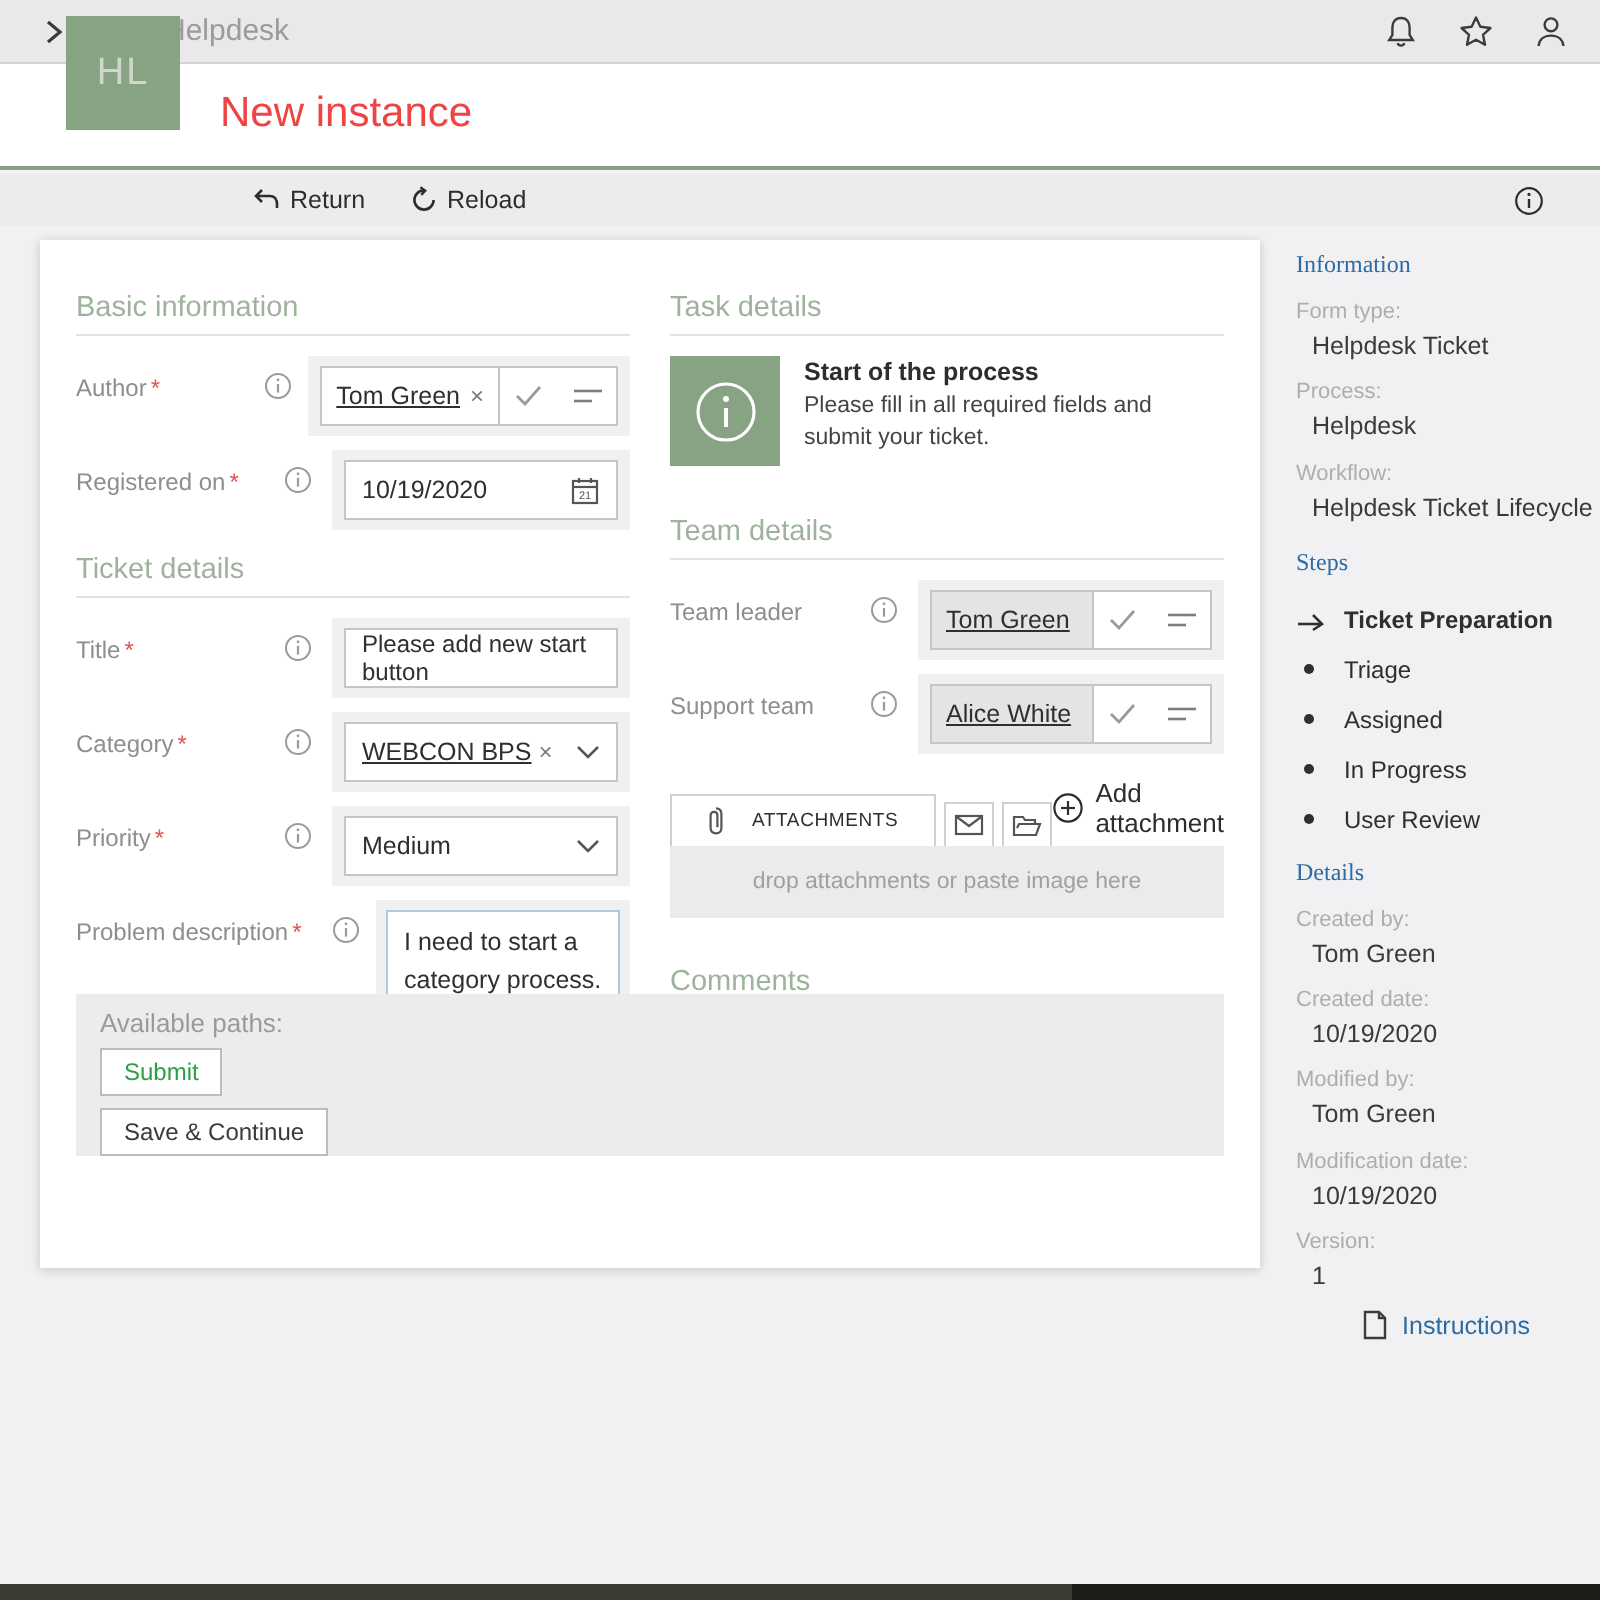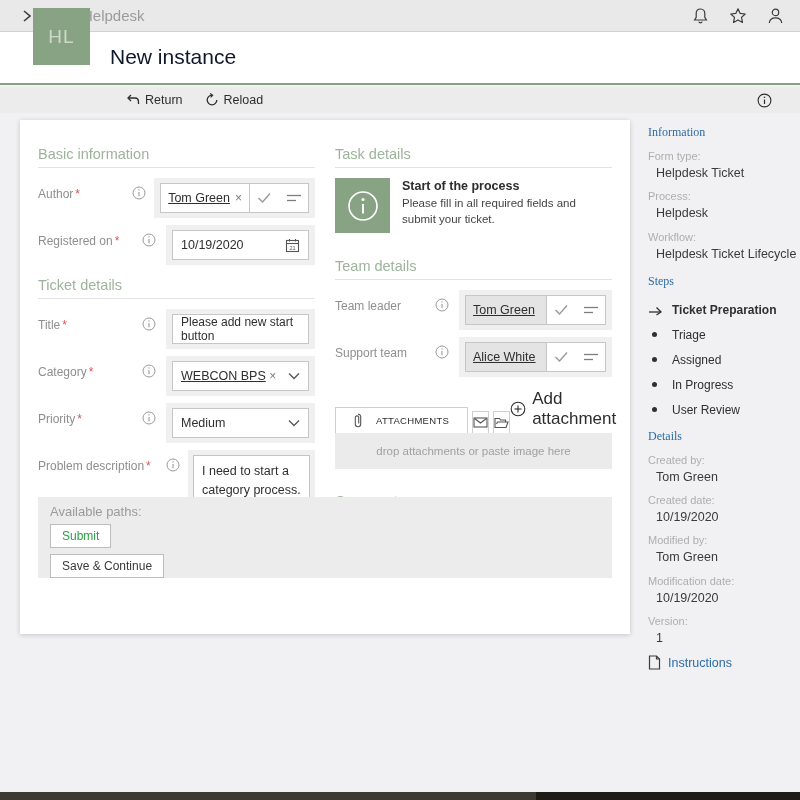--- a/index.html
+++ b/index.html
@@ -47,7 +47,7 @@
     color:#cdd8ca; font-size:19px; letter-spacing:1px;
   }
   .page-title {
-    position:absolute; left:110px; top:13px; font-size:21px; color:#0f172a;
+    position:absolute; left:110px; top:13px; font-size:21px; color:#ef4444;
   }
   .toolbar {
     position:absolute; left:0; top:87px; width:800px; height:26px;

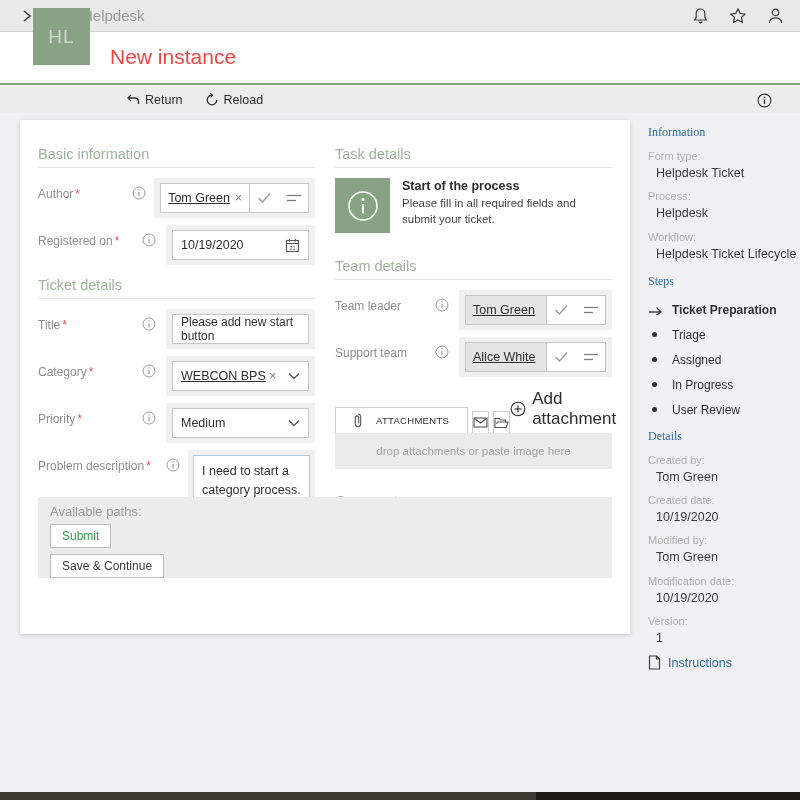--- a/index.html
+++ b/index.html
@@ -135,7 +135,7 @@
   }
   .add-att {
     margin-left:auto; display:flex; align-items:center; gap:6px;
-    font-size:17px; color:#2d2d2d; cursor:pointer; padding-bottom:4px;
+    font-size:13px; color:#2d2d2d; cursor:pointer; padding-bottom:4px;
   }
   .dropzone {
     background:#ebebeb; height:36px; display:flex; align-items:center; justify-content:center;

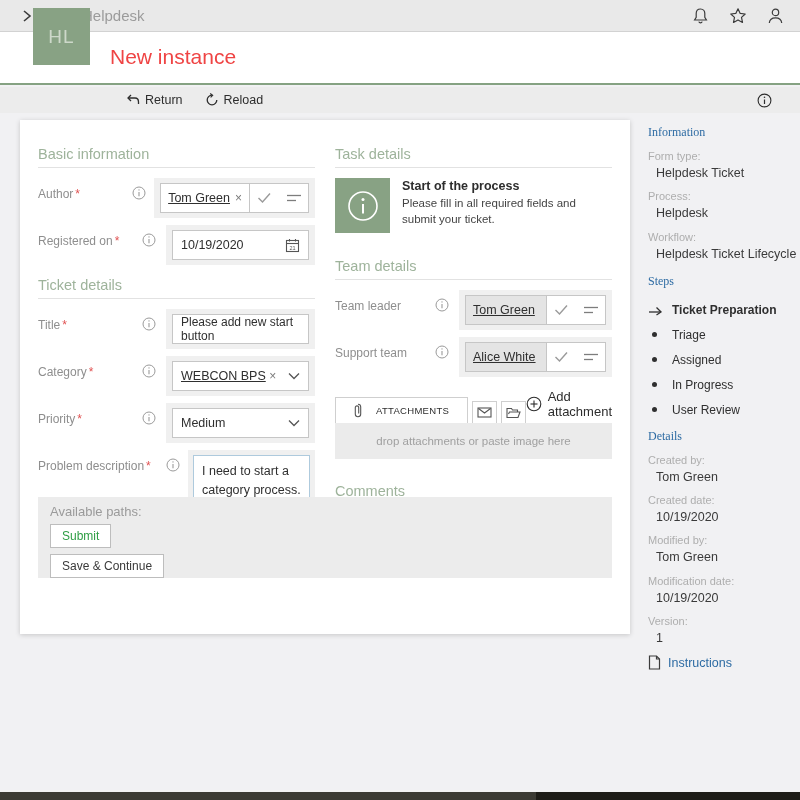--- a/index.html
+++ b/index.html
@@ -171,7 +171,7 @@
   .steprow .snm { font-size:12px; color:#2f2f2f; }
   .steprow.current .snm { font-weight:bold; }
   .sdot { width:5px; height:5px; border-radius:50%; background:#2f2f2f; margin-left:4px; }
-  .instr { display:flex; align-items:center; gap:7px; margin-top:4px; cursor:pointer; }
+  .instr { display:flex; align-items:center; gap:7px; margin-top:4px; cursor:pointer;justify-content:center; }
   .instr .it { font-size:12.5px; color:#2d6ba3; }
 
   

